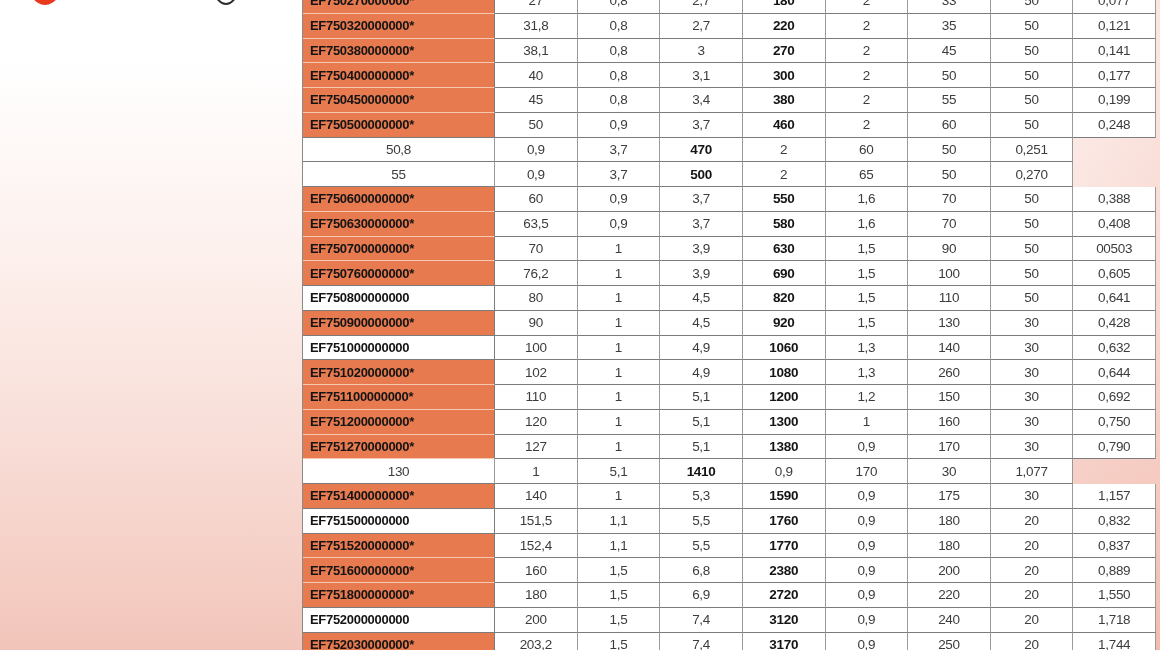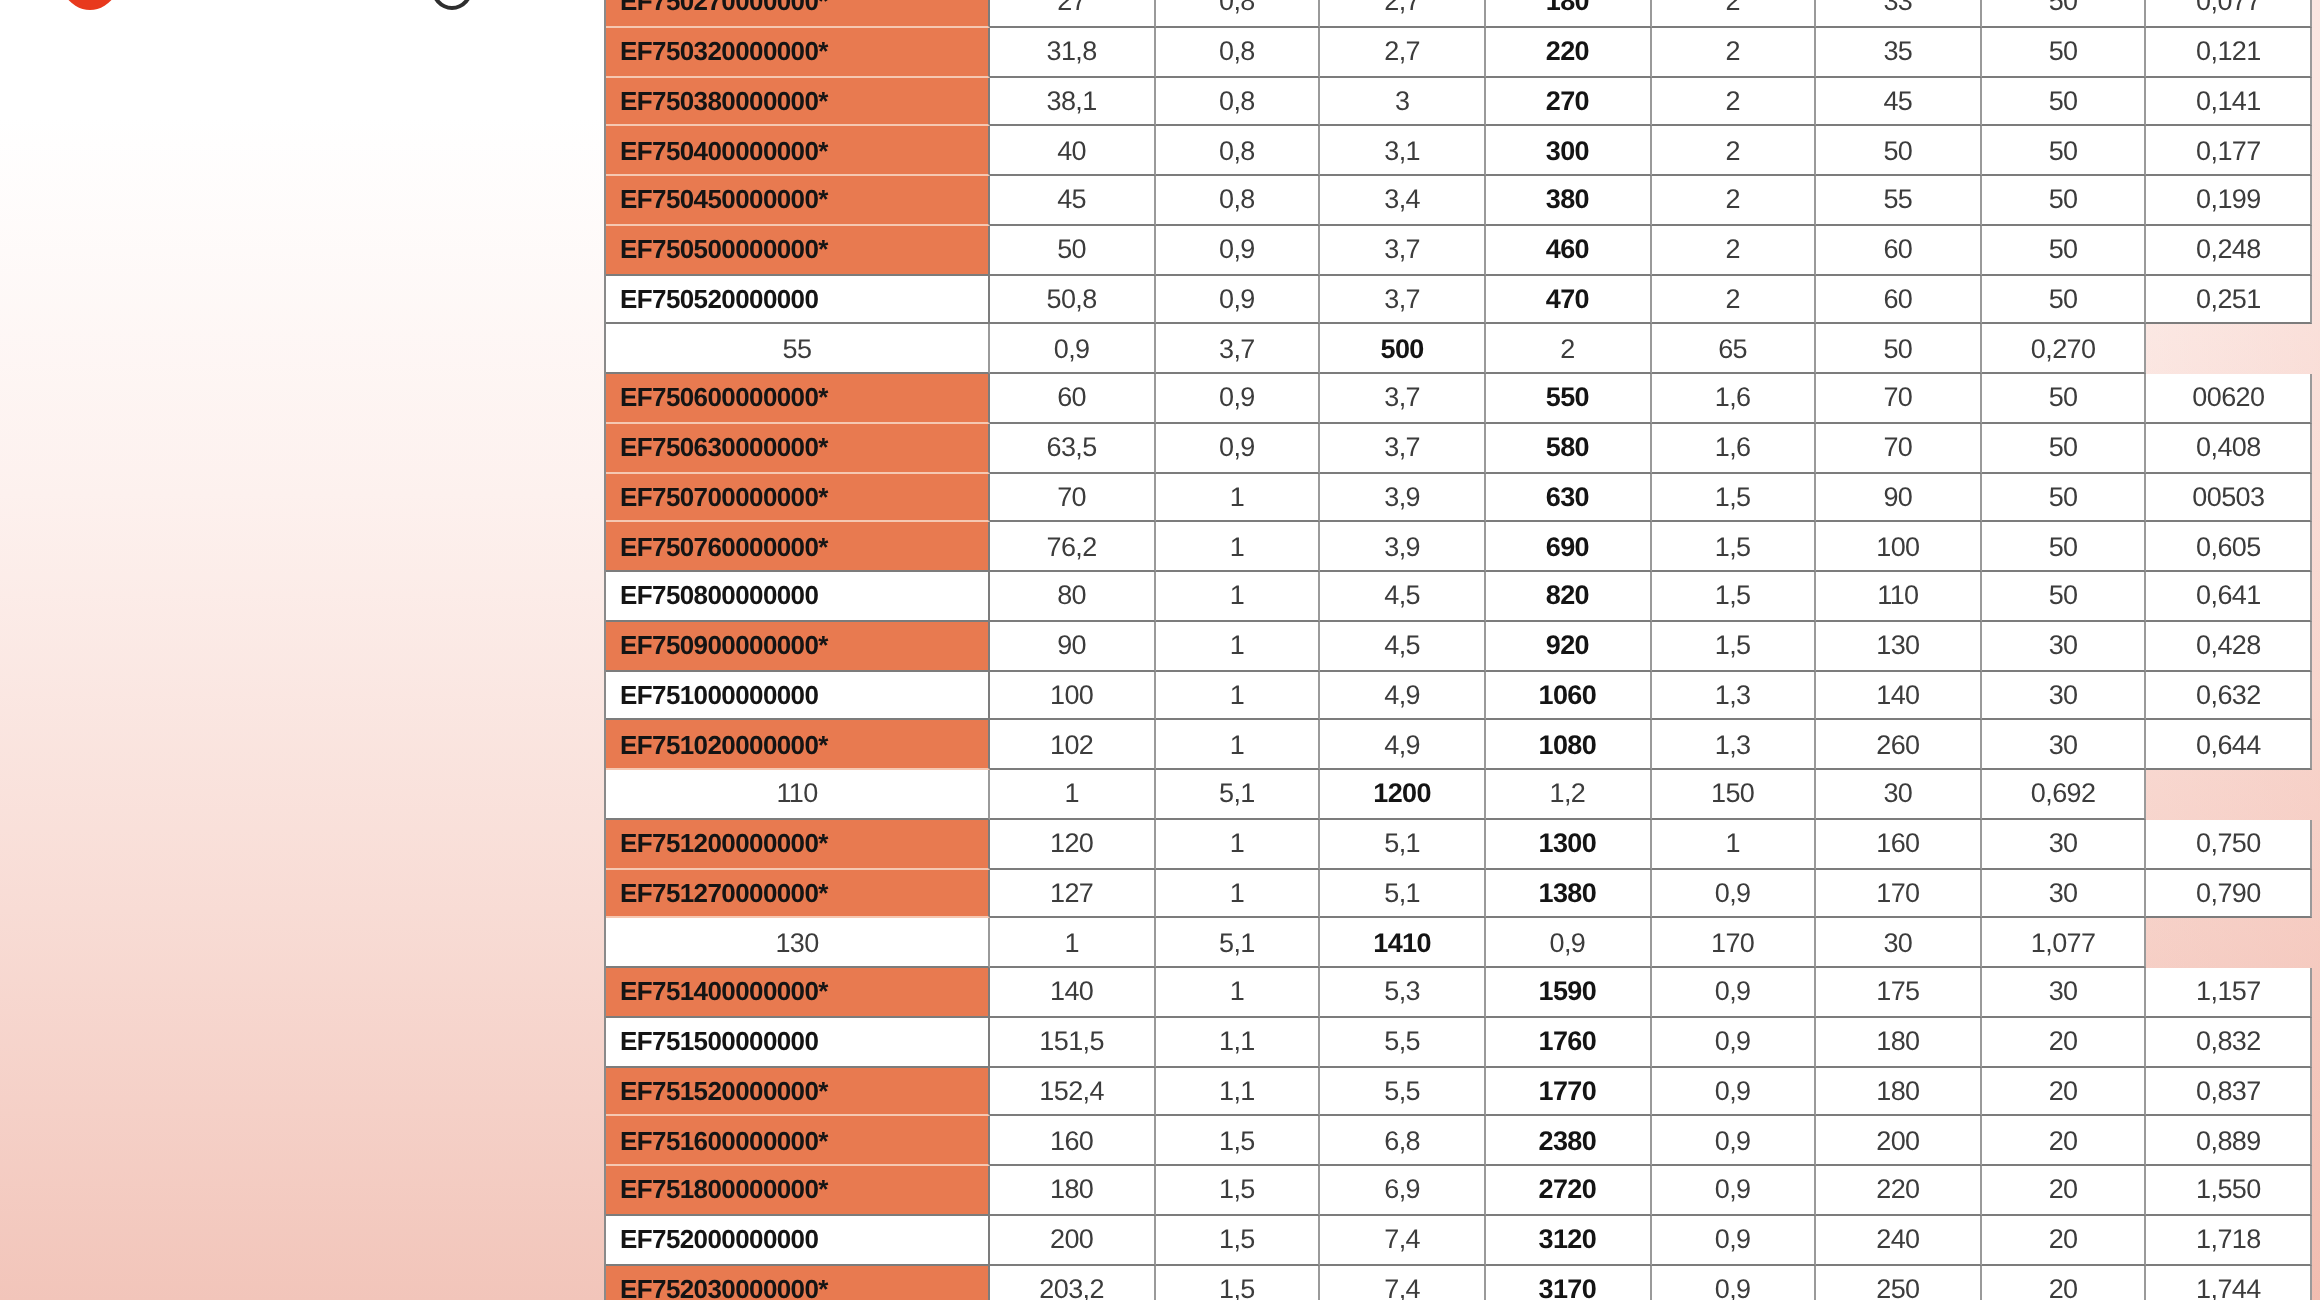--- a/index.html
+++ b/index.html
@@ -122,7 +122,6 @@
       <div class="cell">0,248</div>
     </div>
     <div class="row">
-    <div class="cell part">EF750520000000</div>
   <div class="cell">50,8</div>
       <div class="cell">0,9</div>
       <div class="cell">3,7</div>

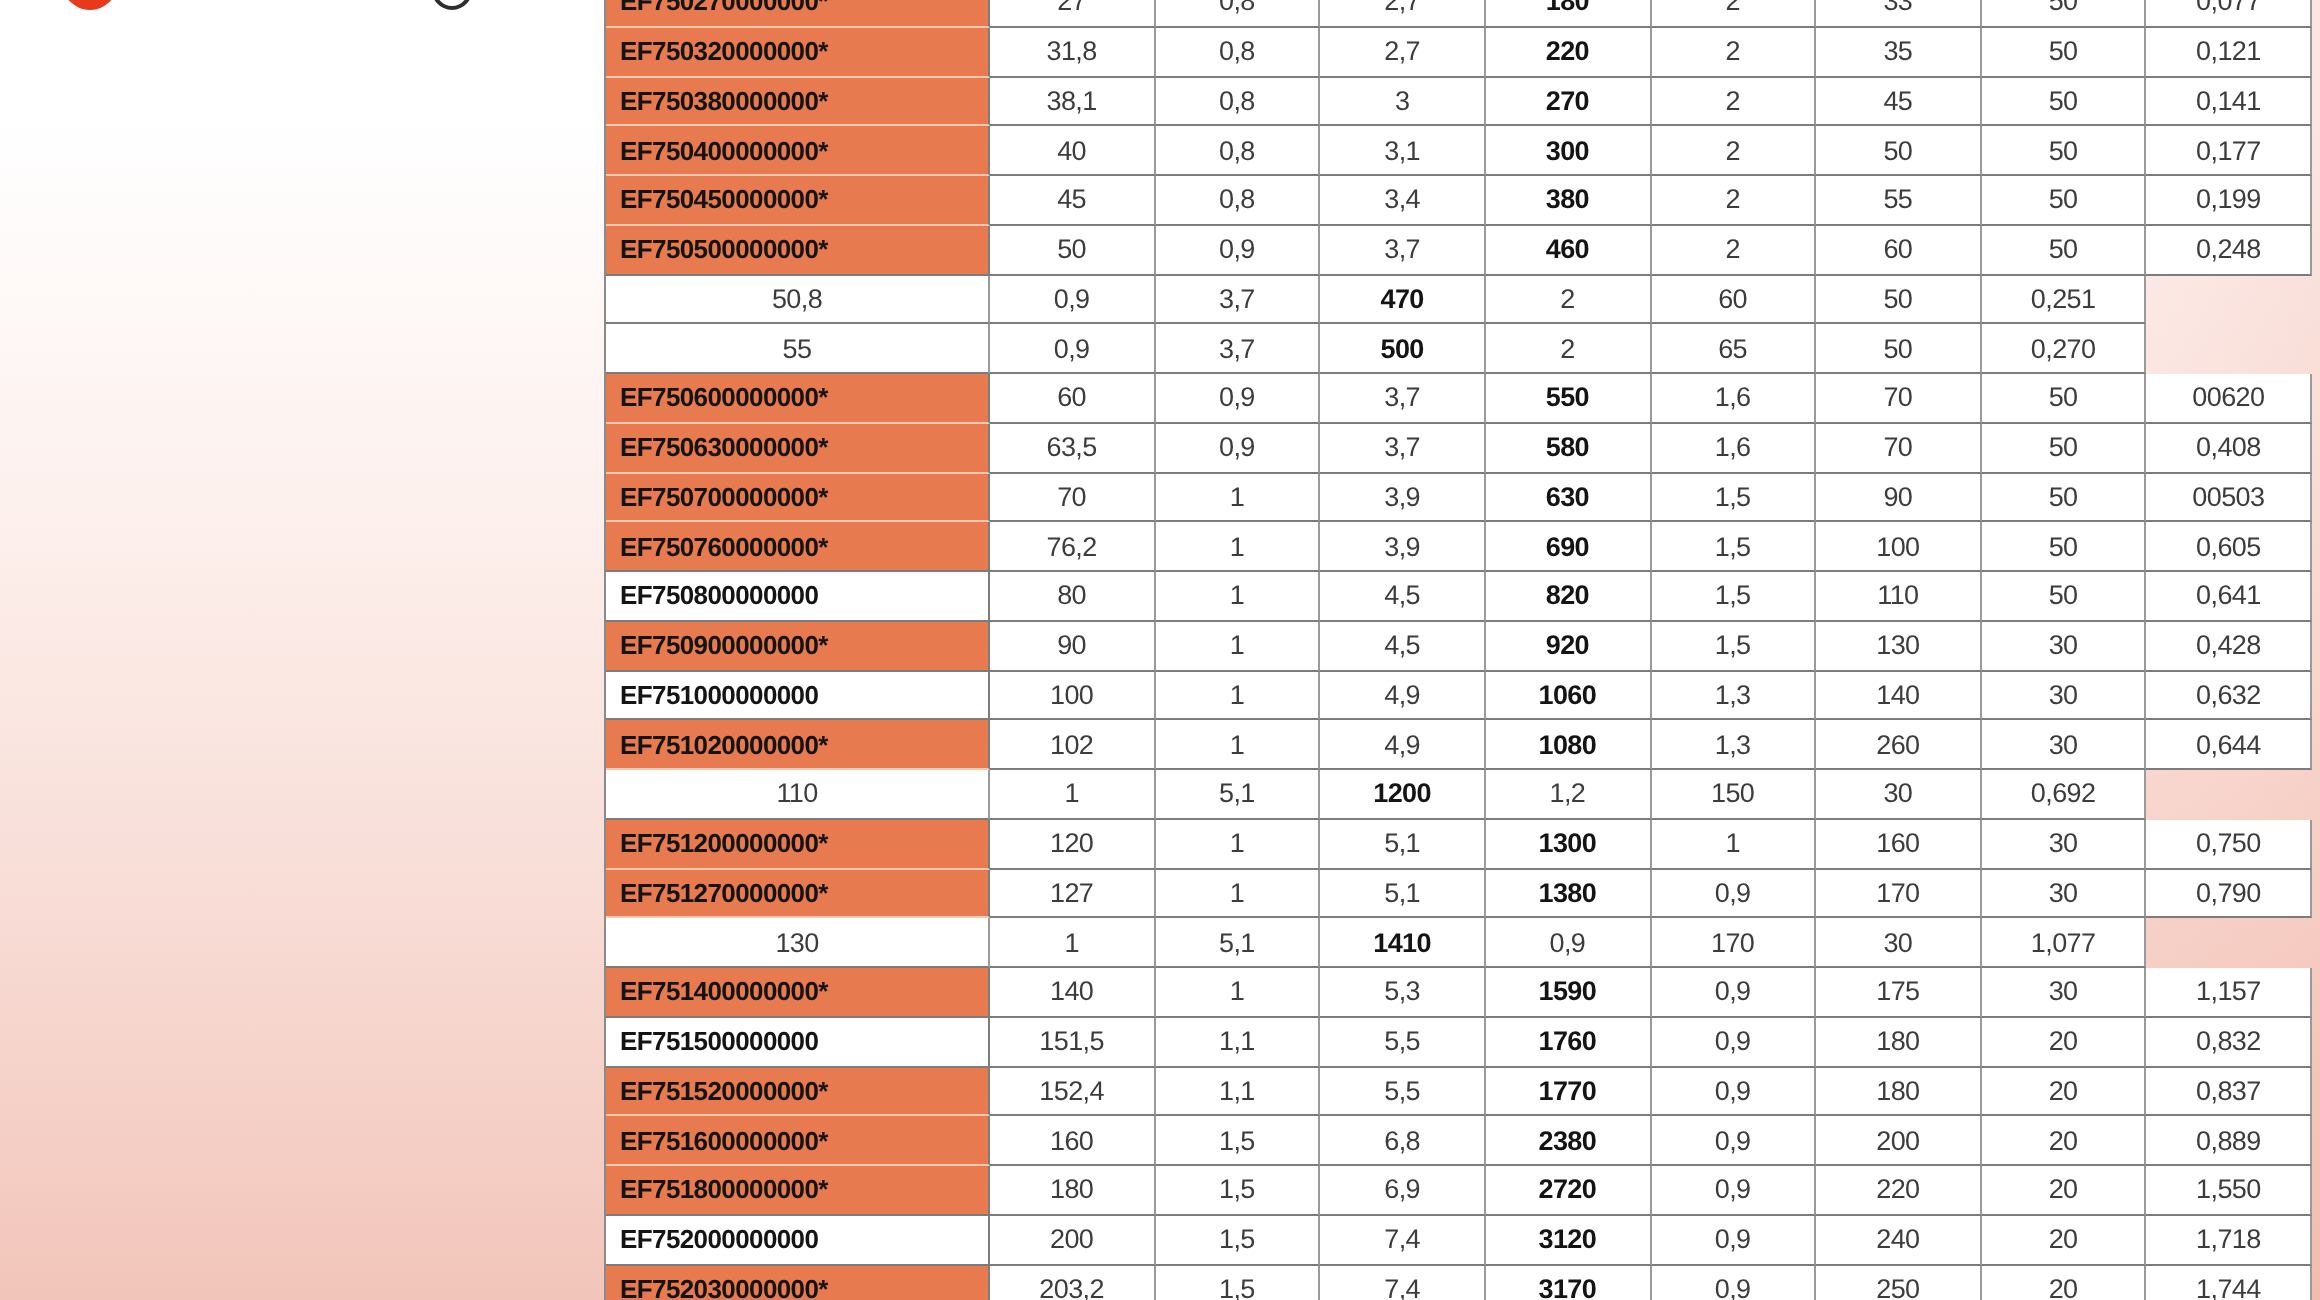--- a/index.html
+++ b/index.html
@@ -150,7 +150,7 @@
       <div class="cell">1,6</div>
       <div class="cell">70</div>
       <div class="cell">50</div>
-      <div class="cell">00620</div>
+      <div class="cell">0,388</div>
     </div>
     <div class="row">
     <div class="cell part starred light-sep">EF750630000000*</div>

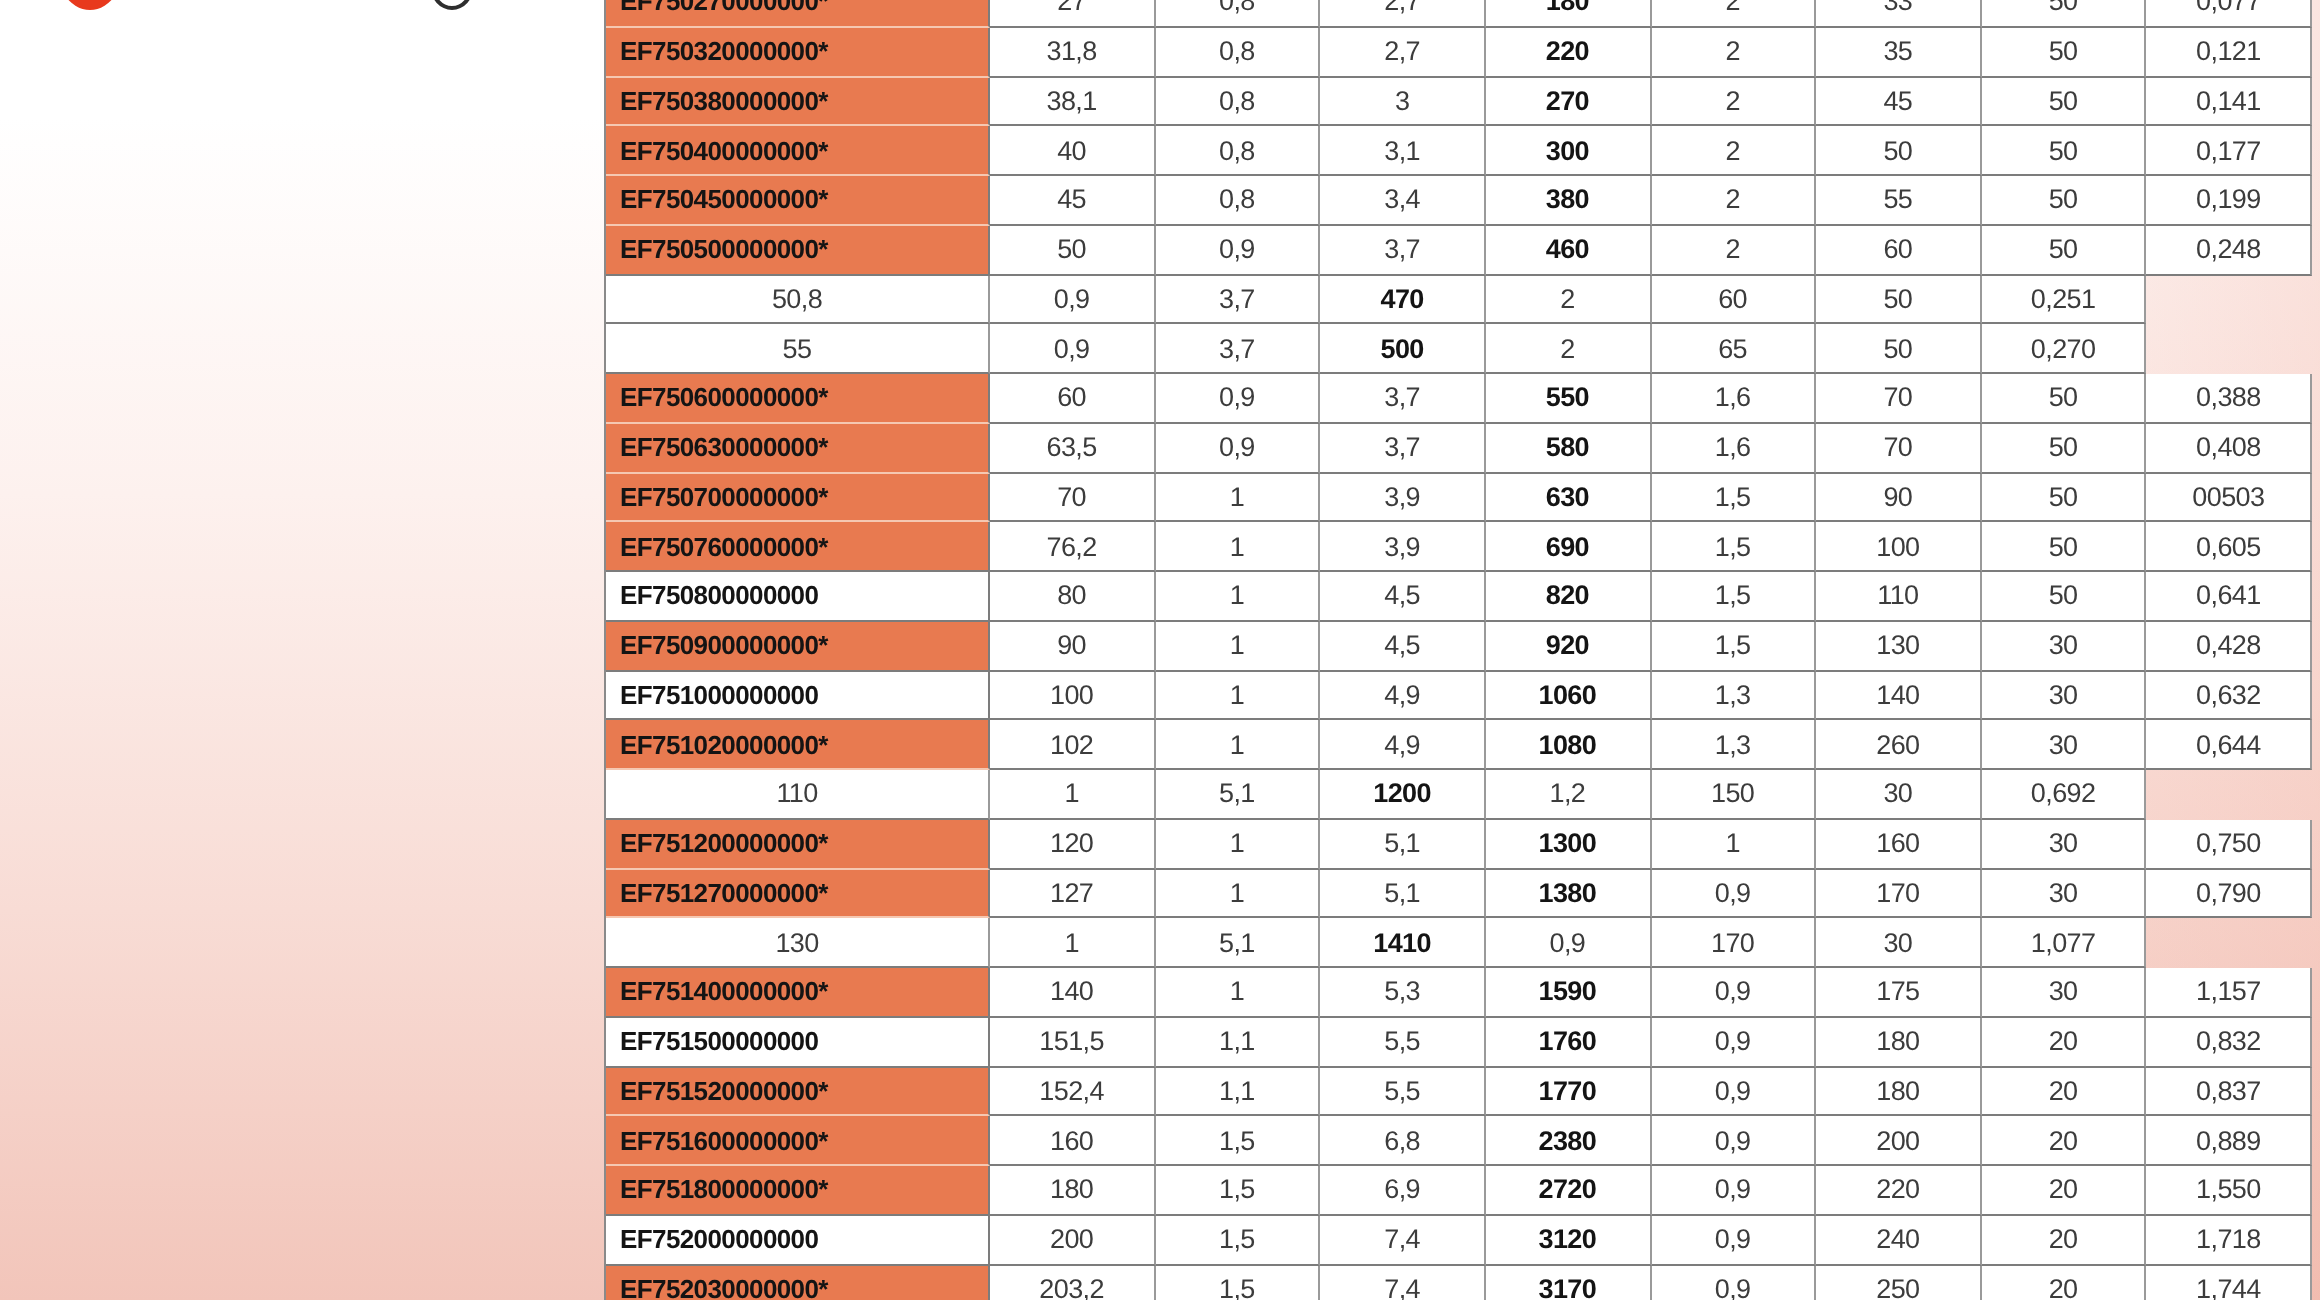--- a/index.html
+++ b/index.html
@@ -230,6 +230,7 @@
       <div class="cell">0,644</div>
     </div>
     <div class="row">
+    <div class="cell part starred light-sep">EF751100000000*</div>
   <div class="cell">110</div>
       <div class="cell">1</div>
       <div class="cell">5,1</div>

